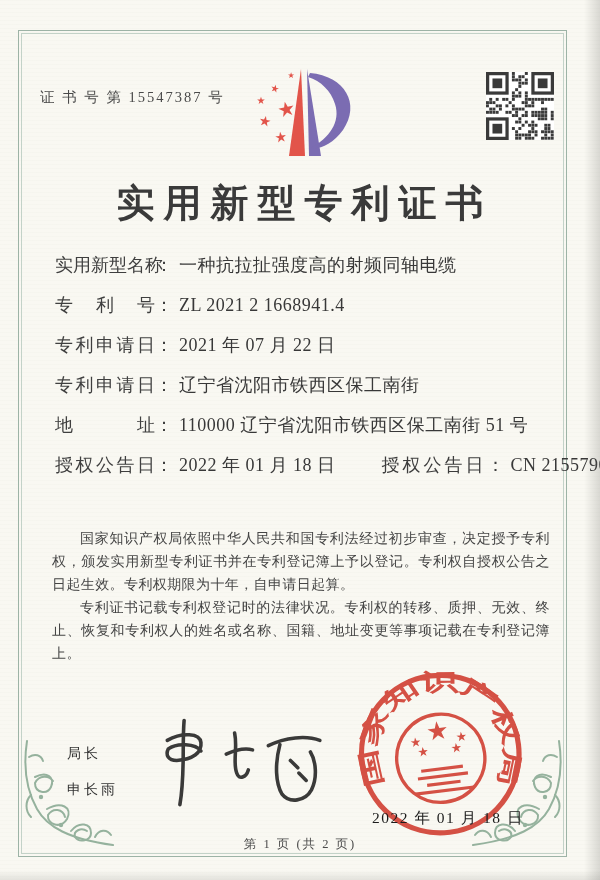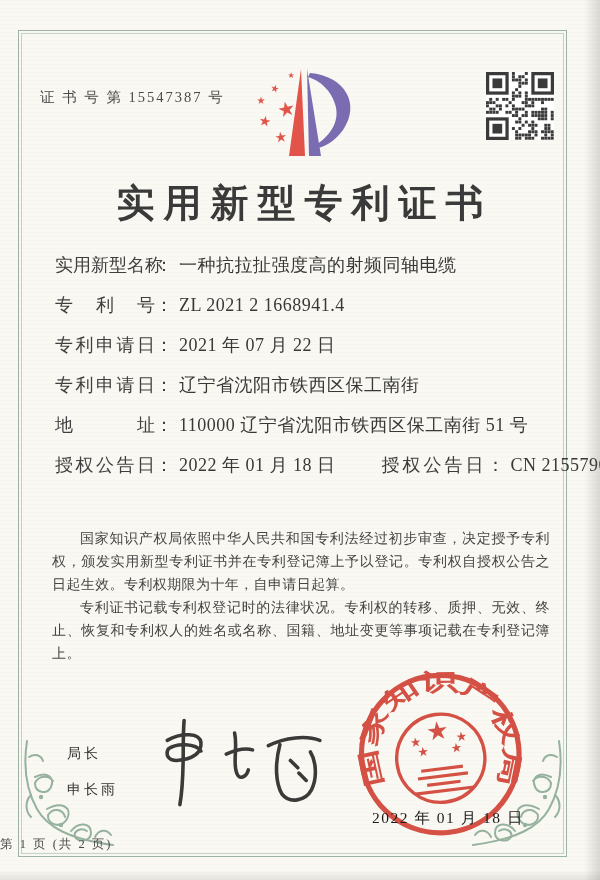--- a/index.html
+++ b/index.html
@@ -57,7 +57,7 @@
   .ornament-left{left:17px;bottom:21px;}
   .ornament-right{right:31px;bottom:21px;transform:scaleX(-1);}
 
-  .footer-page{position:absolute;left:0;right:0;top:836px;
+  .footer-page{position:absolute;left:0;right:0;top:836px;text-align:center;
     font-size:12.5px;letter-spacing:2px;color:#4a4a4a;}
 </style>
 </head>

